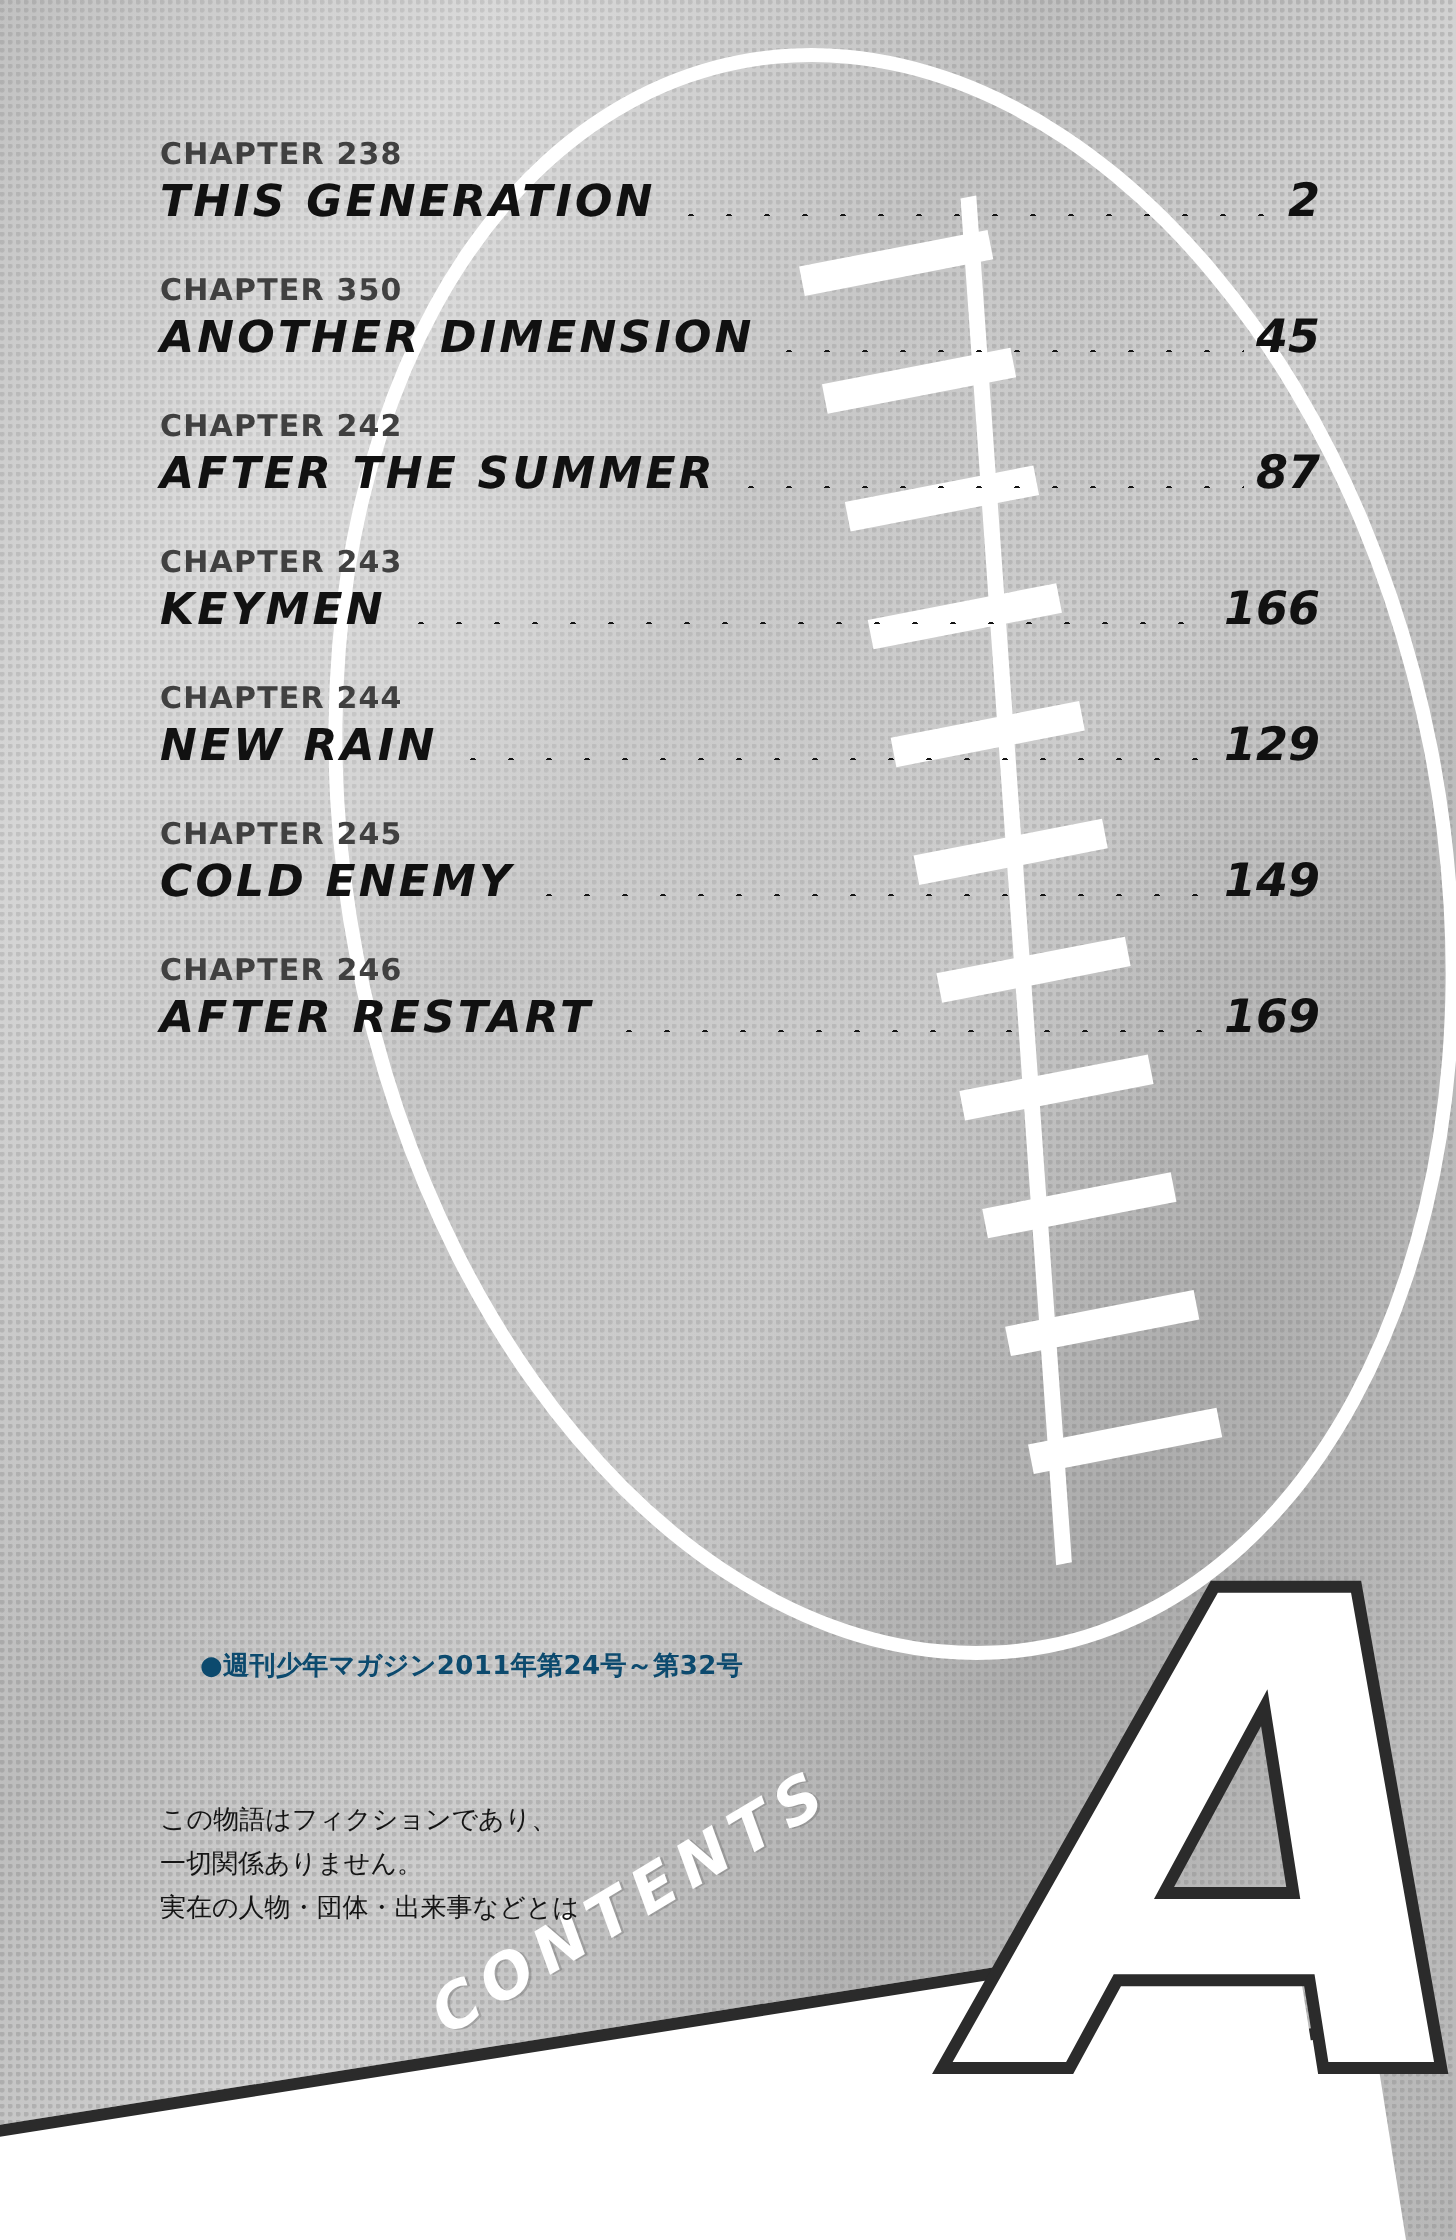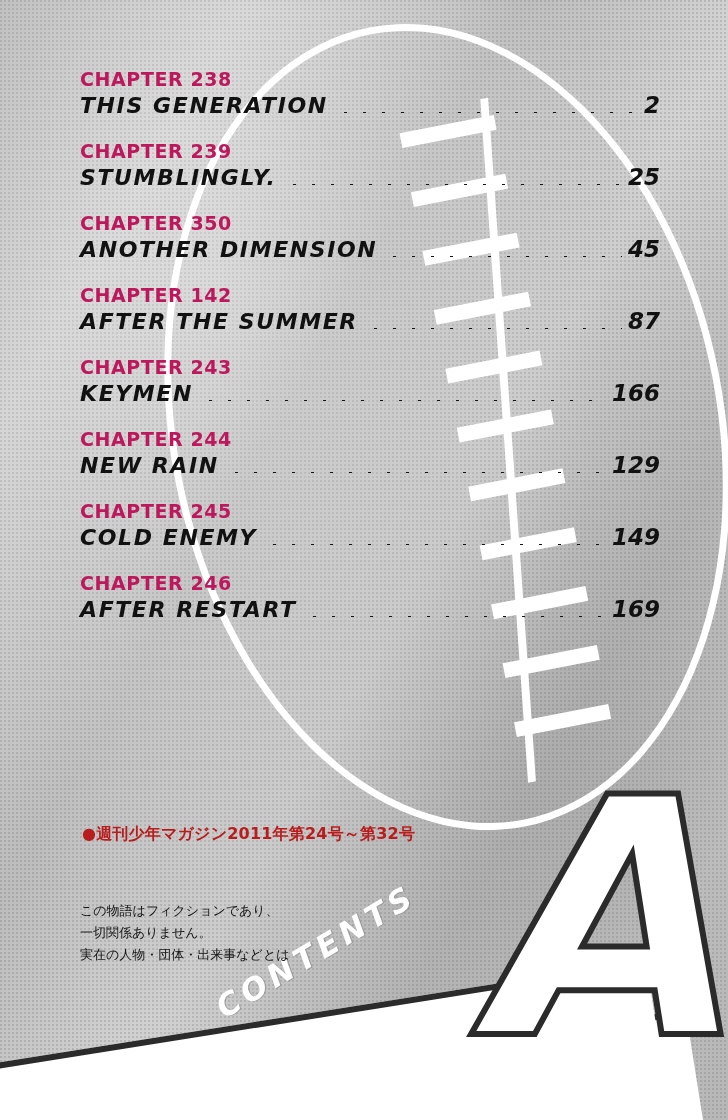--- a/index.html
+++ b/index.html
@@ -142,10 +142,10 @@
   }
   .chapter-label {
     font-family: "DejaVu Sans", sans-serif;
-    font-size: 19px;
+    font-size: 15px;
     font-weight: 700;
     letter-spacing: 0.6px;
-    color: #be185d;
+    color: #404040;
     margin-bottom: 2px;
   }
   .title-row {

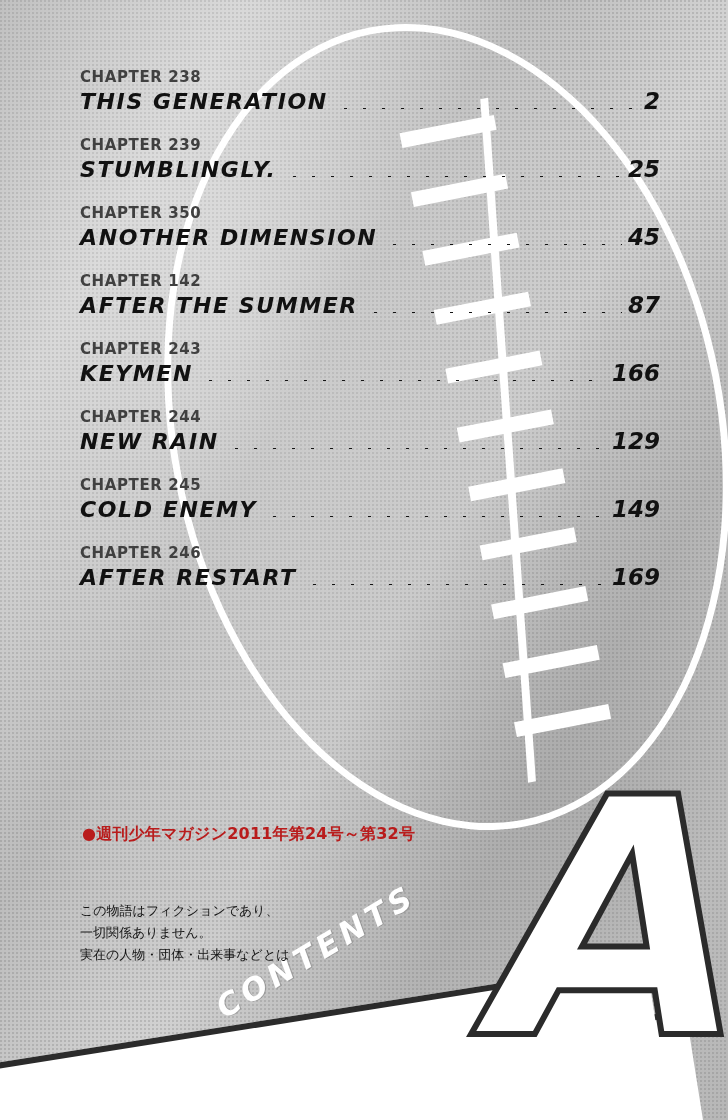--- a/index.html
+++ b/index.html
@@ -244,14 +244,6 @@
       </div>
     </div>
 
-    <div class="toc-entry">
-      <div class="chapter-label">CHAPTER 239</div>
-      <div class="title-row">
-        <span class="chapter-title">STUMBLINGLY.</span>
-        <span class="dots"></span>
-        <span class="page-num">25</span>
-      </div>
-    </div>
 
     <div class="toc-entry">
       <div class="chapter-label">CHAPTER 350</div>

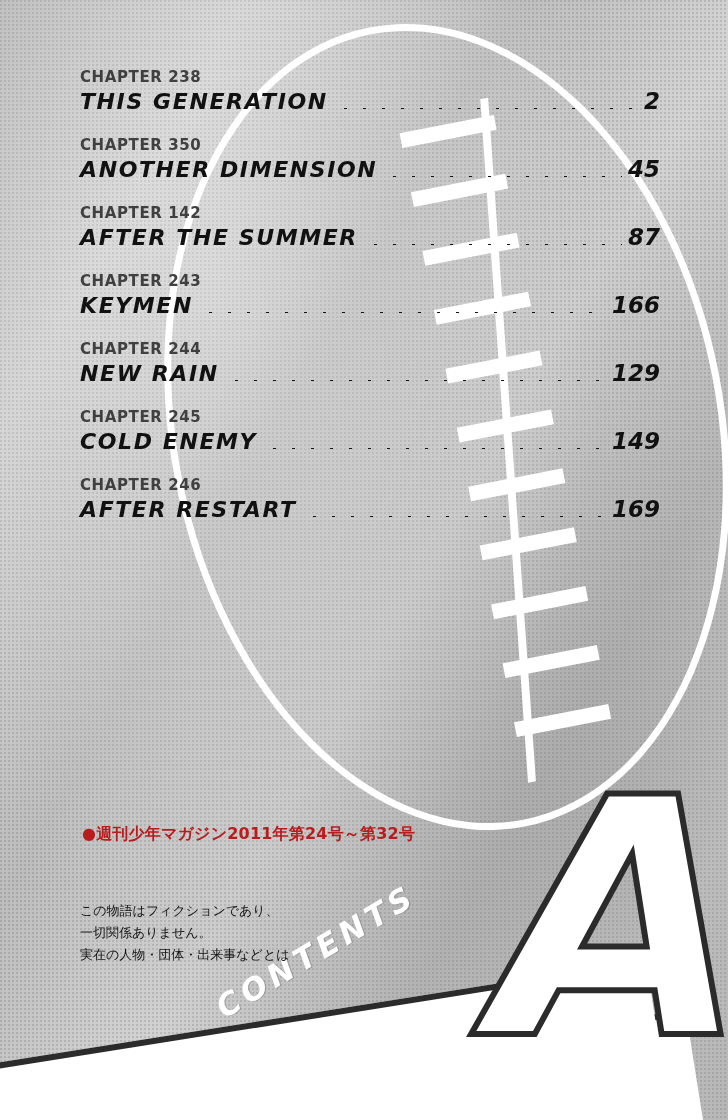--- a/index.html
+++ b/index.html
@@ -256,7 +256,7 @@
 
 
     <div class="toc-entry">
-      <div class="chapter-label">CHAPTER 142</div>
+      <div class="chapter-label">CHAPTER 242</div>
       <div class="title-row">
         <span class="chapter-title">AFTER THE SUMMER</span>
         <span class="dots"></span>

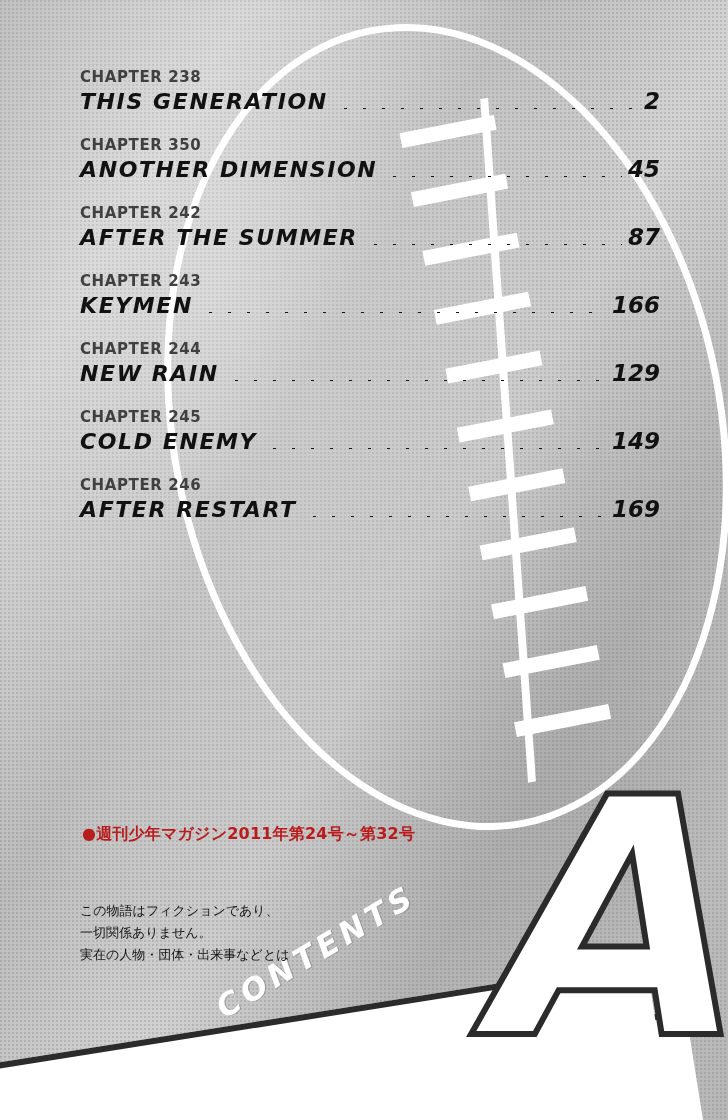--- a/index.html
+++ b/index.html
@@ -184,12 +184,12 @@
   
   .source-note {
     position: absolute;
-    left: 82px;
+    left: 100px;
     top: 824px;
     font-family: "DejaVu Sans", sans-serif;
-    font-size: 16px;
-    font-weight: 700;
-    color: #b91c1c;
+    font-size: 13px;
+    font-weight: 700;
+    color: #0c4a6e;
     letter-spacing: 0.2px;
   }
   .disclaimer {

